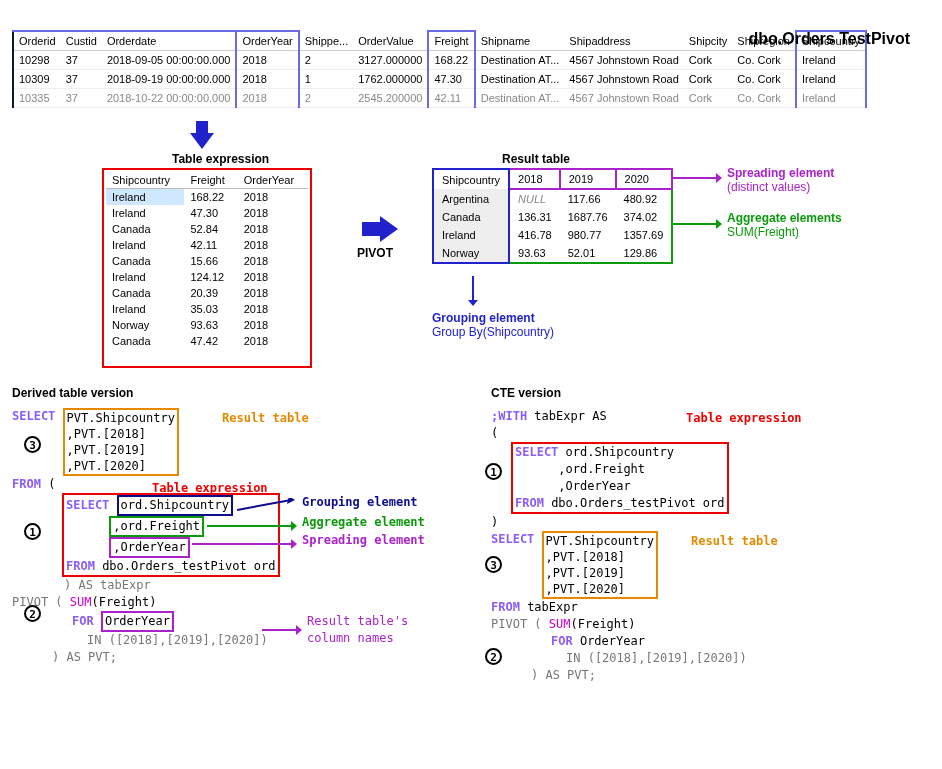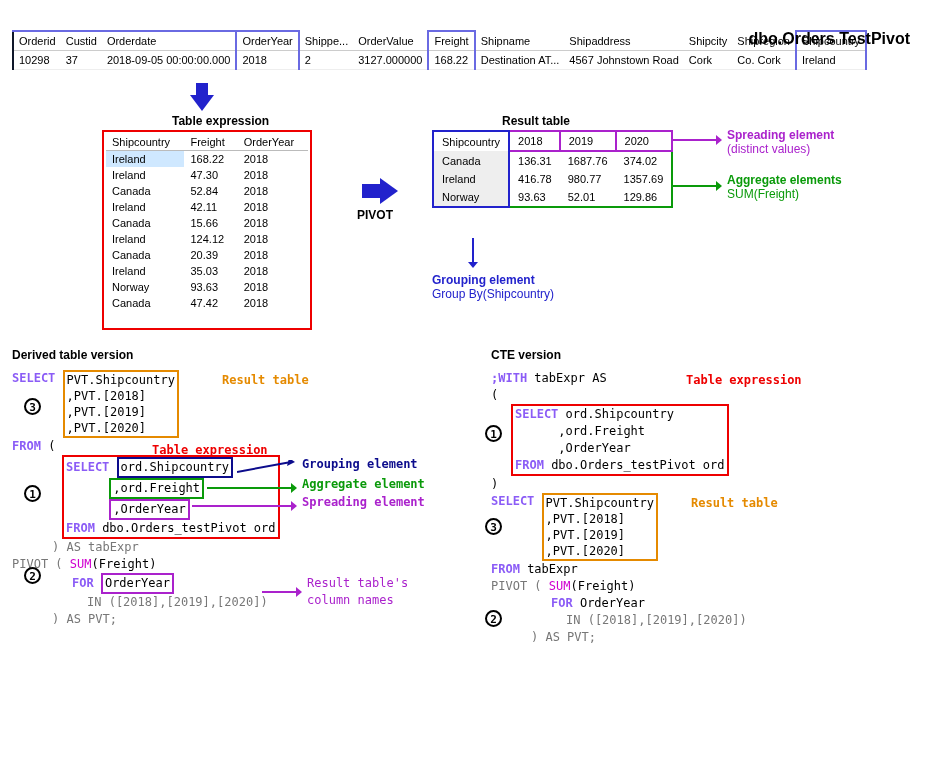--- a/index.html
+++ b/index.html
@@ -91,6 +91,20 @@
           <td class="col-blue-r">Co. Cork</td>
           <td class="col-blue-l col-blue-r">Ireland</td>
         </tr>
+        <tr>
+          <td class="col-blue-l">10309</td>
+          <td>37</td>
+          <td class="col-blue-r">2018-09-19 00:00:00.000</td>
+          <td class="col-blue-l col-blue-r">2018</td>
+          <td>1</td>
+          <td class="col-blue-r">1762.000000</td>
+          <td class="col-blue-l col-blue-r">47.30</td>
+          <td>Destination AT...</td>
+          <td>4567 Johnstown Road</td>
+          <td>Cork</td>
+          <td class="col-blue-r">Co. Cork</td>
+          <td class="col-blue-l col-blue-r">Ireland</td>
+        </tr>
       </tbody>
 </table>
 

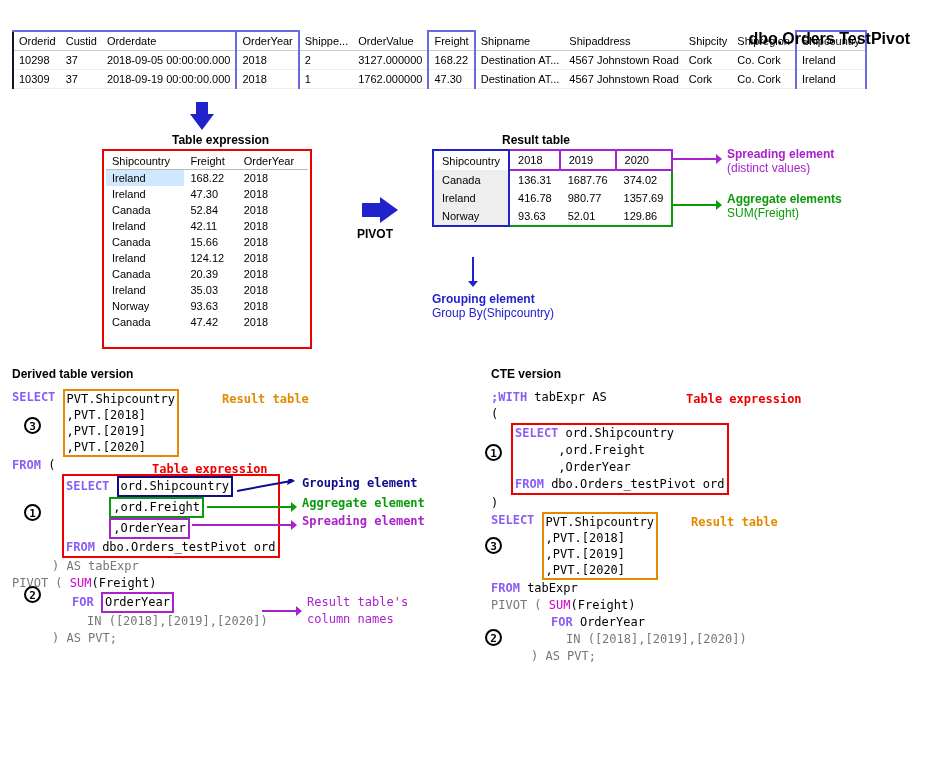--- a/index.html
+++ b/index.html
@@ -105,6 +105,20 @@
           <td class="col-blue-r">Co. Cork</td>
           <td class="col-blue-l col-blue-r">Ireland</td>
         </tr>
+        <tr class="row-cut">
+          <td class="col-blue-l">10335</td>
+          <td>37</td>
+          <td class="col-blue-r">2018-10-22 00:00:00.000</td>
+          <td class="col-blue-l col-blue-r">2018</td>
+          <td>2</td>
+          <td class="col-blue-r">2545.200000</td>
+          <td class="col-blue-l col-blue-r">42.11</td>
+          <td>Destination AT...</td>
+          <td>4567 Johnstown Road</td>
+          <td>Cork</td>
+          <td class="col-blue-r">Co. Cork</td>
+          <td class="col-blue-l col-blue-r">Ireland</td>
+        </tr>
       </tbody>
 </table>
 

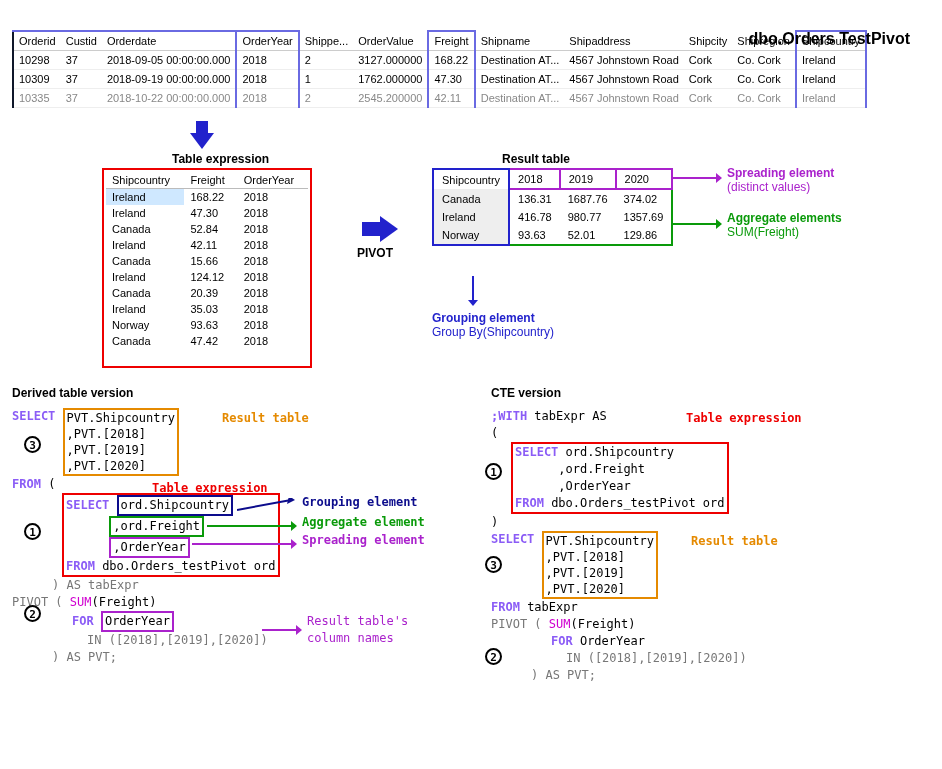--- a/index.html
+++ b/index.html
@@ -213,6 +213,12 @@
       </tbody>
           <tbody id="res-body">
             <tr>
+              <td class="box-blue grouprow" style="border-top: none; border-bottom: none;">Argentina</td>
+              <td class="box-green nullcell" style="border-right: none; border-bottom: none;">NULL</td>
+              <td class="box-green" style="border-left: none; border-right: none; border-bottom: none;">117.66</td>
+              <td class="box-green" style="border-left: none; border-bottom: none;">480.92</td>
+            </tr>
+            <tr>
               <td class="box-blue grouprow" style="border-top: none; border-bottom: none;">Canada</td>
               <td class="box-green" style="border-top: none; border-right: none; border-bottom: none;">136.31</td>
               <td class="box-green" style="border-width: initial; border-style: none; border-color: initial;">1687.76</td>

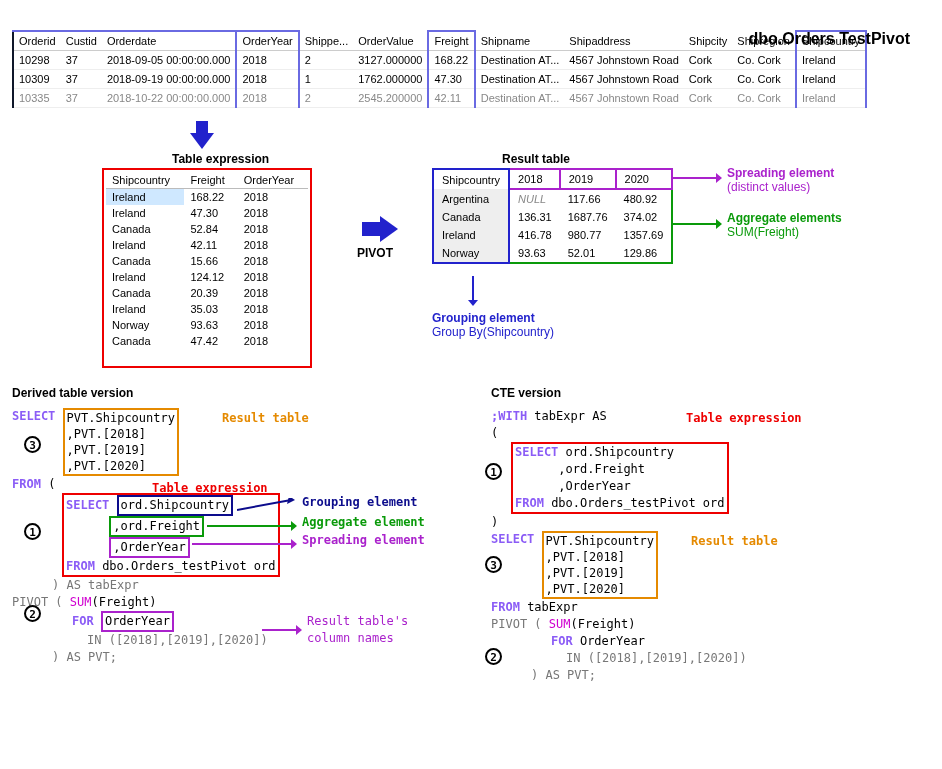--- a/index.html
+++ b/index.html
@@ -300,7 +300,7 @@
       <span class="overlay-label purple" style="left:290px; top:124px;">Spreading element</span>
       <div style="position:absolute; left:12px; top:115px;"><span class="circ">1</span></div>
       <br>
-      <span style="margin-left:40px;" class="gray">) AS  tabExpr</span><br>
+      <span style="margin-left:52px;" class="gray">) AS  tabExpr</span><br>
       <span class="gray">PIVOT ( </span><span class="fn">SUM</span><span>(Freight)</span><br>
       <div style="position:absolute; left:12px; top:197px;"><span class="circ">2</span></div>
       <span style="margin-left:60px;" class="kw">FOR</span> <span class="ibox ibox-purple">OrderYear</span><br>

